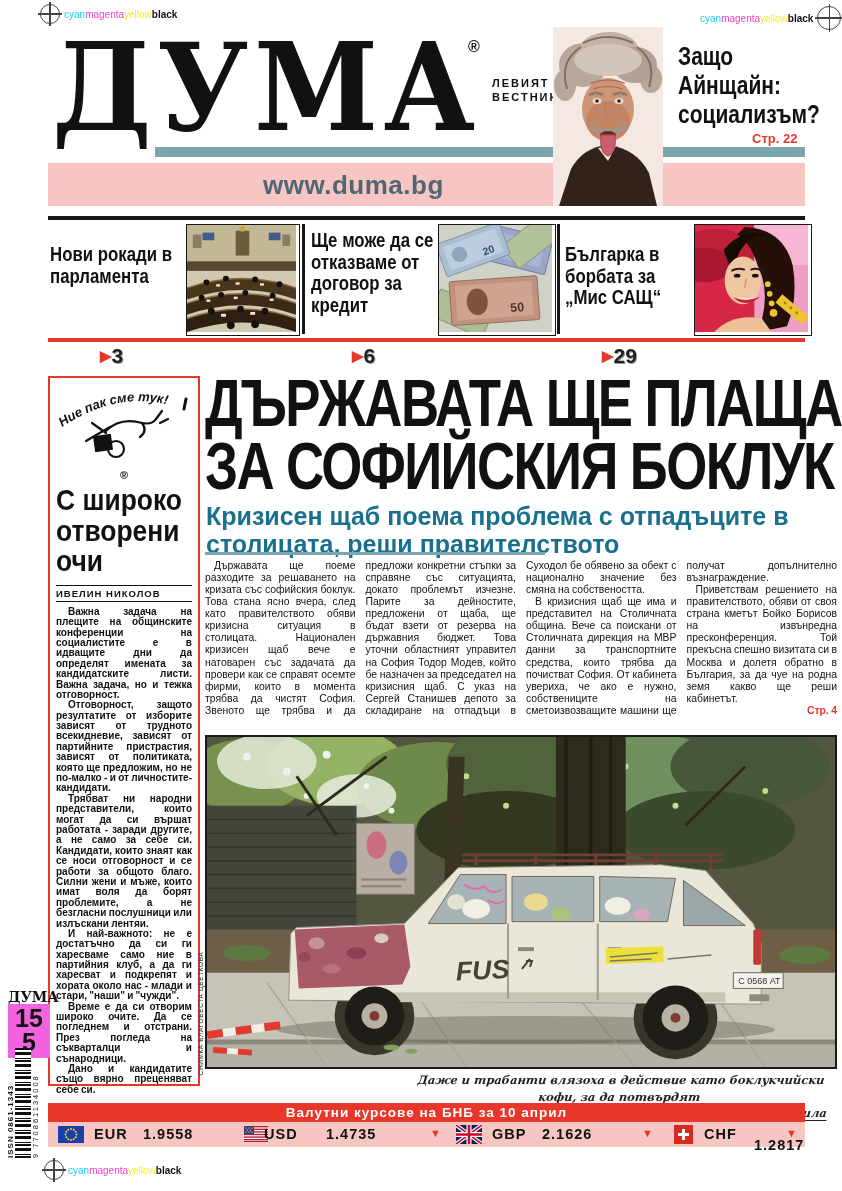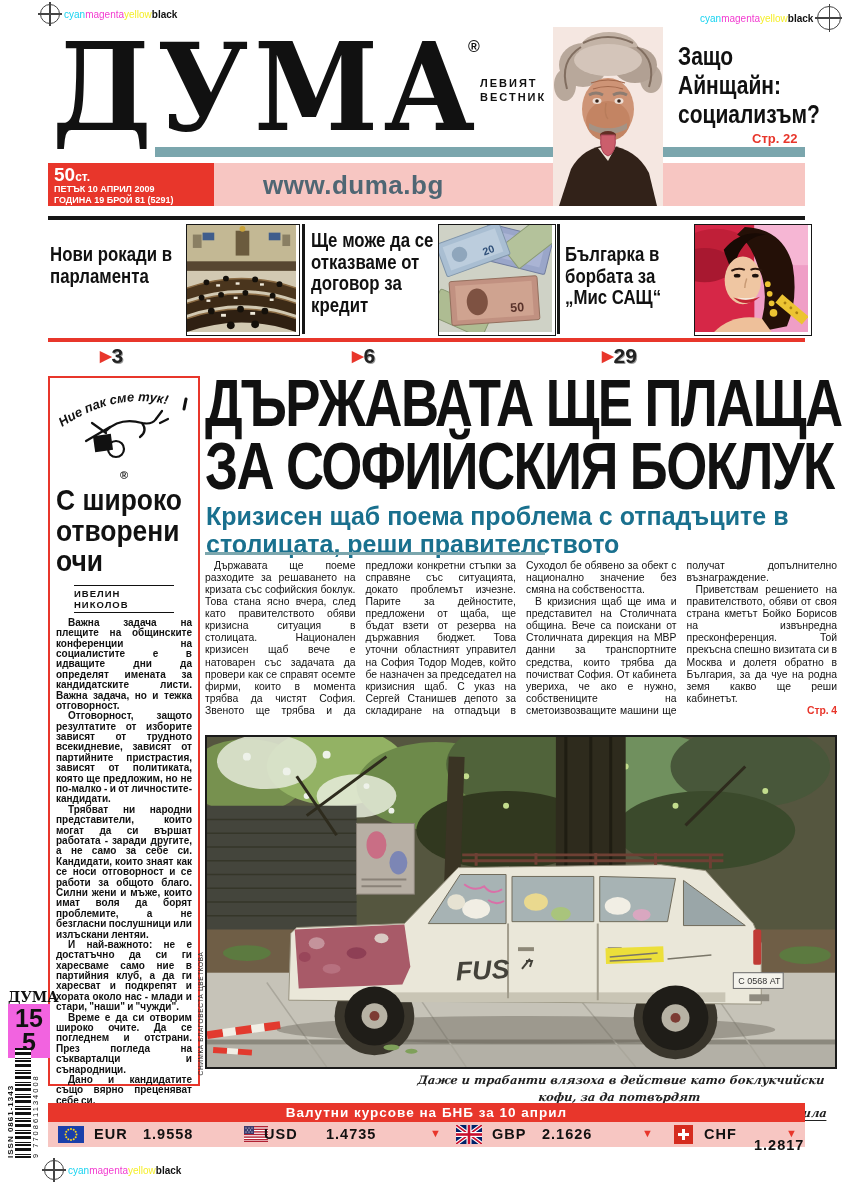--- a/index.html
+++ b/index.html
@@ -80,7 +80,7 @@
   <div class="abs tealbar" style="left:155px;top:147px;width:650px;height:10px;"></div>
   <div class="abs mast-title" style="left:52px;top:26px;"><span>ДУМА</span></div>
   <div class="abs" style="left:468px;top:38px;font-size:16px;font-weight:bold;">®</div>
-  <div class="abs tagline" style="left:480px;top:76px;">
+  <div class="abs tagline" style="left:492px;top:76px;">
     <div>ЛЕВИЯТ</div>
     <div>ВЕСТНИК</div>
   </div>

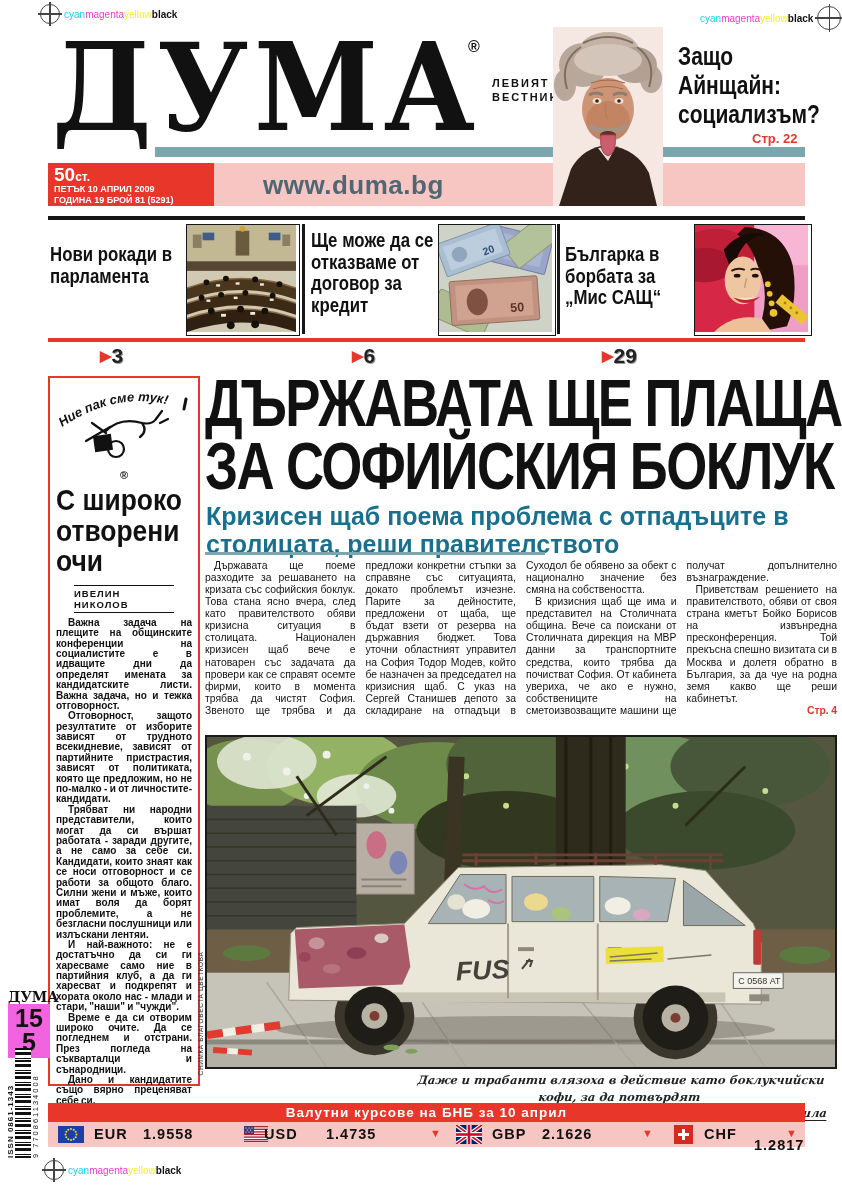--- a/index.html
+++ b/index.html
@@ -86,11 +86,6 @@
   </div>
 
   <div class="abs pinkbar" style="left:48px;top:163px;width:757px;height:43px;"></div>
-  <div class="abs redbox" style="left:48px;top:163px;width:166px;height:43px;padding:2px 6px;box-sizing:border-box;">
-    <div style="line-height:1;"><span style="font-size:19px;font-weight:bold;">50</span><span style="font-size:12px;font-weight:bold;">ст.</span></div>
-    <div style="font-size:9px;font-weight:bold;line-height:1.25;">ПЕТЪК 10 АПРИЛ 2009</div>
-    <div style="font-size:9px;font-weight:bold;line-height:1.25;">ГОДИНА 19 БРОЙ 81 (5291)</div>
-  </div>
   <div class="abs site" style="left:248px;top:170px;margin-left:15px;">www.duma.bg</div>
 
   <div class="abs" style="left:553px;top:27px;width:110px;height:179px;background:#fff;">

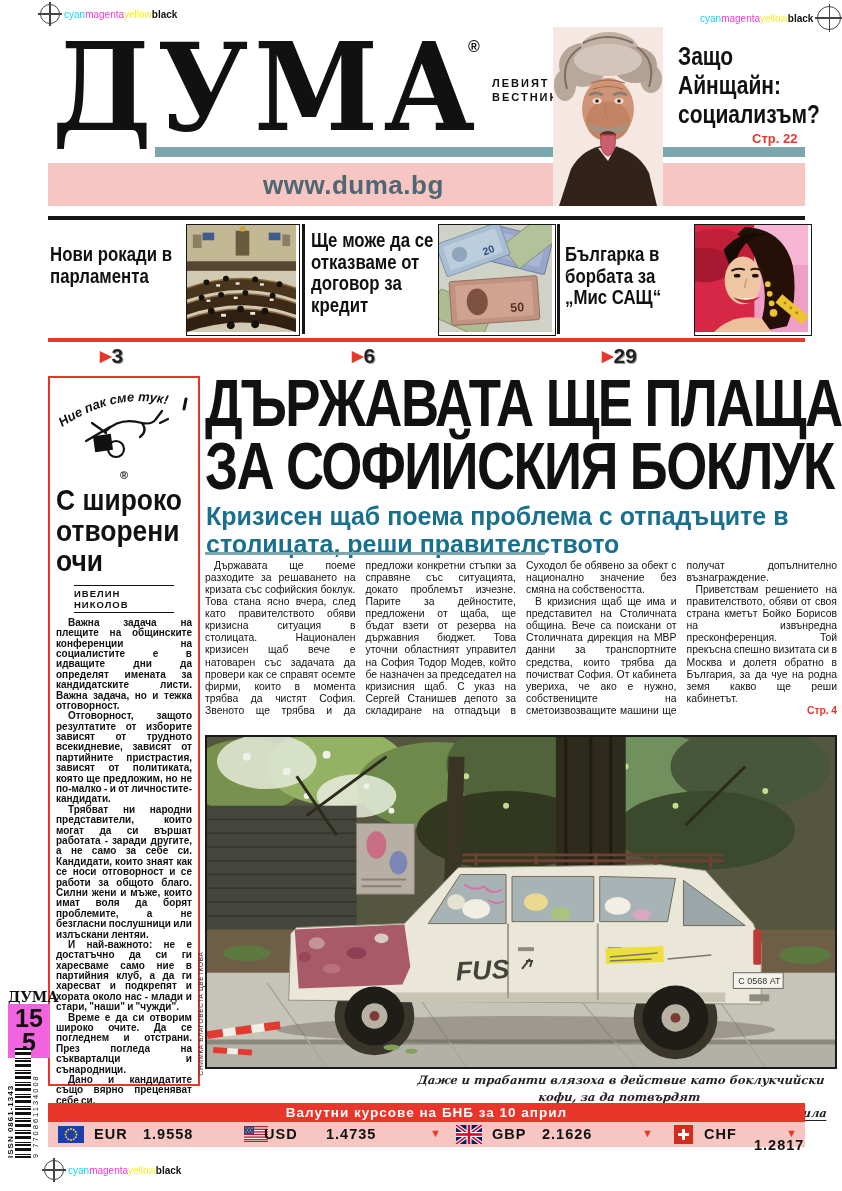--- a/index.html
+++ b/index.html
@@ -255,7 +255,7 @@
     </svg>
     <div style="text-align:center;font-size:11px;font-weight:bold;margin:0 0 4px;">®</div>
     <div class="optitle"><span class="cond" style="white-space:normal;width:113%;transform:scaleX(.88);">С широко отворени очи</span></div>
-    <div class="opauthor" style="margin:8px 18px 5px;">ИВЕЛИН НИКОЛОВ</div>
+    <div class="opauthor" style="margin:8px 0 5px;">ИВЕЛИН НИКОЛОВ</div>
     <div class="optext">
       <p>Важна задача на плещите на общинските конференции на социалистите е в идващите дни да определят имената за кандидатските листи. Важна задача, но и тежка отговорност.</p>
       <p>Отговорност, защото резултатите от изборите зависят от трудното всекидневие, зависят от партийните пристрастия, зависят от политиката, която ще предложим, но не по-малко - и от личностите-кандидати.</p>

